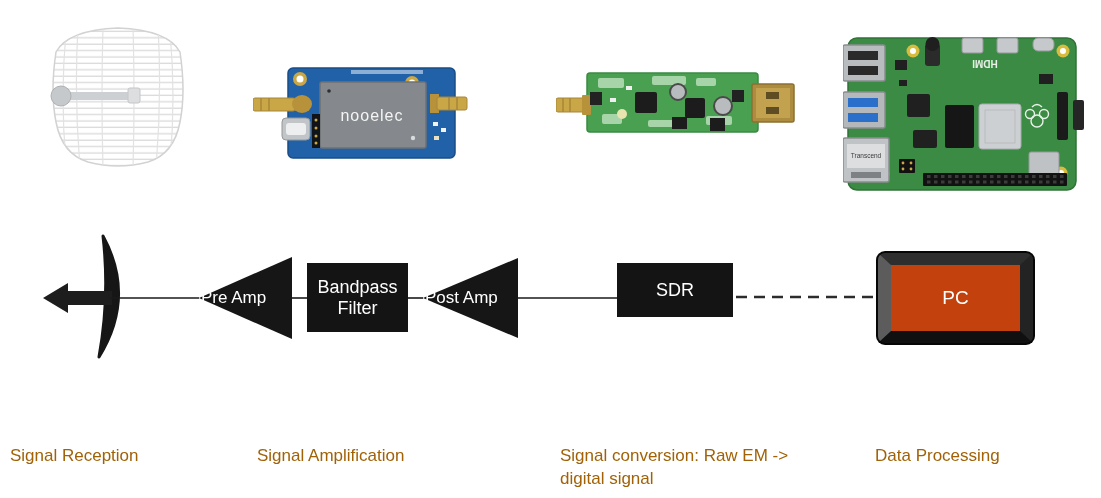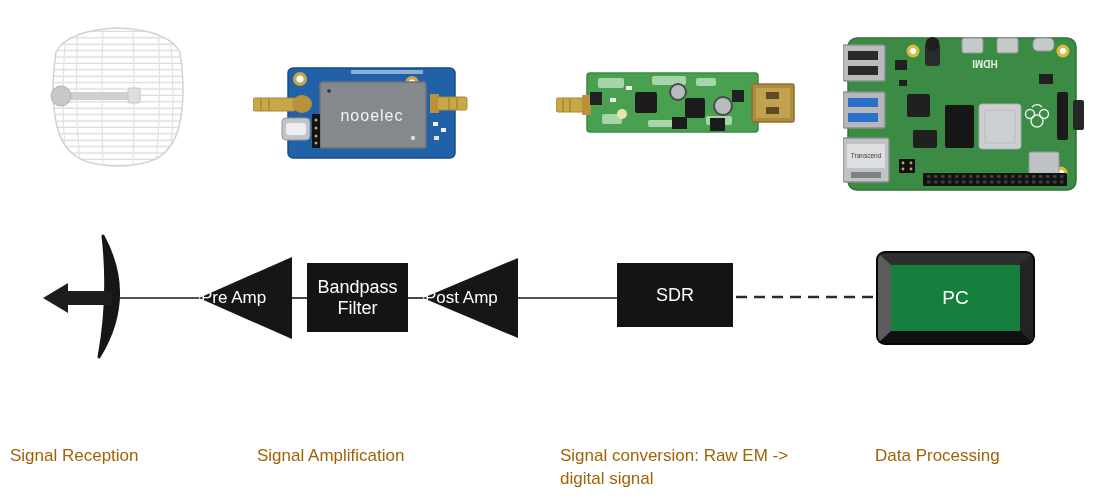--- a/index.html
+++ b/index.html
@@ -42,7 +42,7 @@
     <span>Bandpass Filter</span>
   </div>
   <div class="amp-label" style="left:425px;top:288px;width:91px;">Post Amp</div>
-  <div class="node-box" style="left:617px;top:263px;width:116px;height:64px;">
+  <div class="node-box" style="left:617px;top:263px;width:116px;height:54px;">
     <span>SDR</span>
   </div>
   <div class="pc-frame">

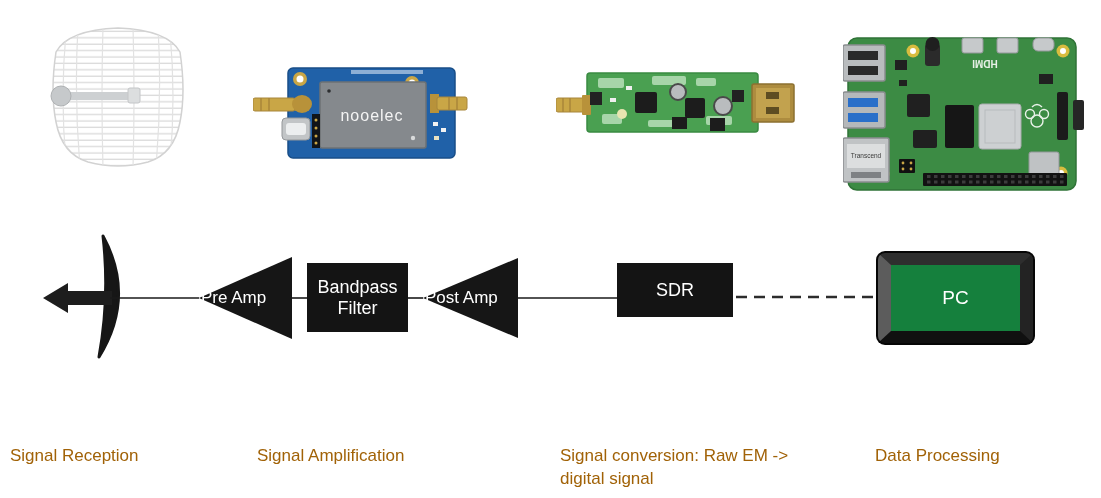--- a/index.html
+++ b/index.html
@@ -12,7 +12,7 @@
             font-size:18px;line-height:21px;box-sizing:border-box;}
   .amp-label{position:absolute;color:#ffffff;font-size:17px;}
   .pc-frame{position:absolute;left:878px;top:253px;width:155px;height:90px;box-sizing:border-box;
-            background:#15803d;border-style:solid;border-width:12px 13px 12px 13px;
+            background:#c2410c;border-style:solid;border-width:12px 13px 12px 13px;
             border-color:#2e2e2e #232323 #101010 #5c5c5c;border-radius:7px;
             box-shadow:0 0 0 2px #060606;display:flex;align-items:center;justify-content:center;
             color:#ffffff;font-size:19px;}

